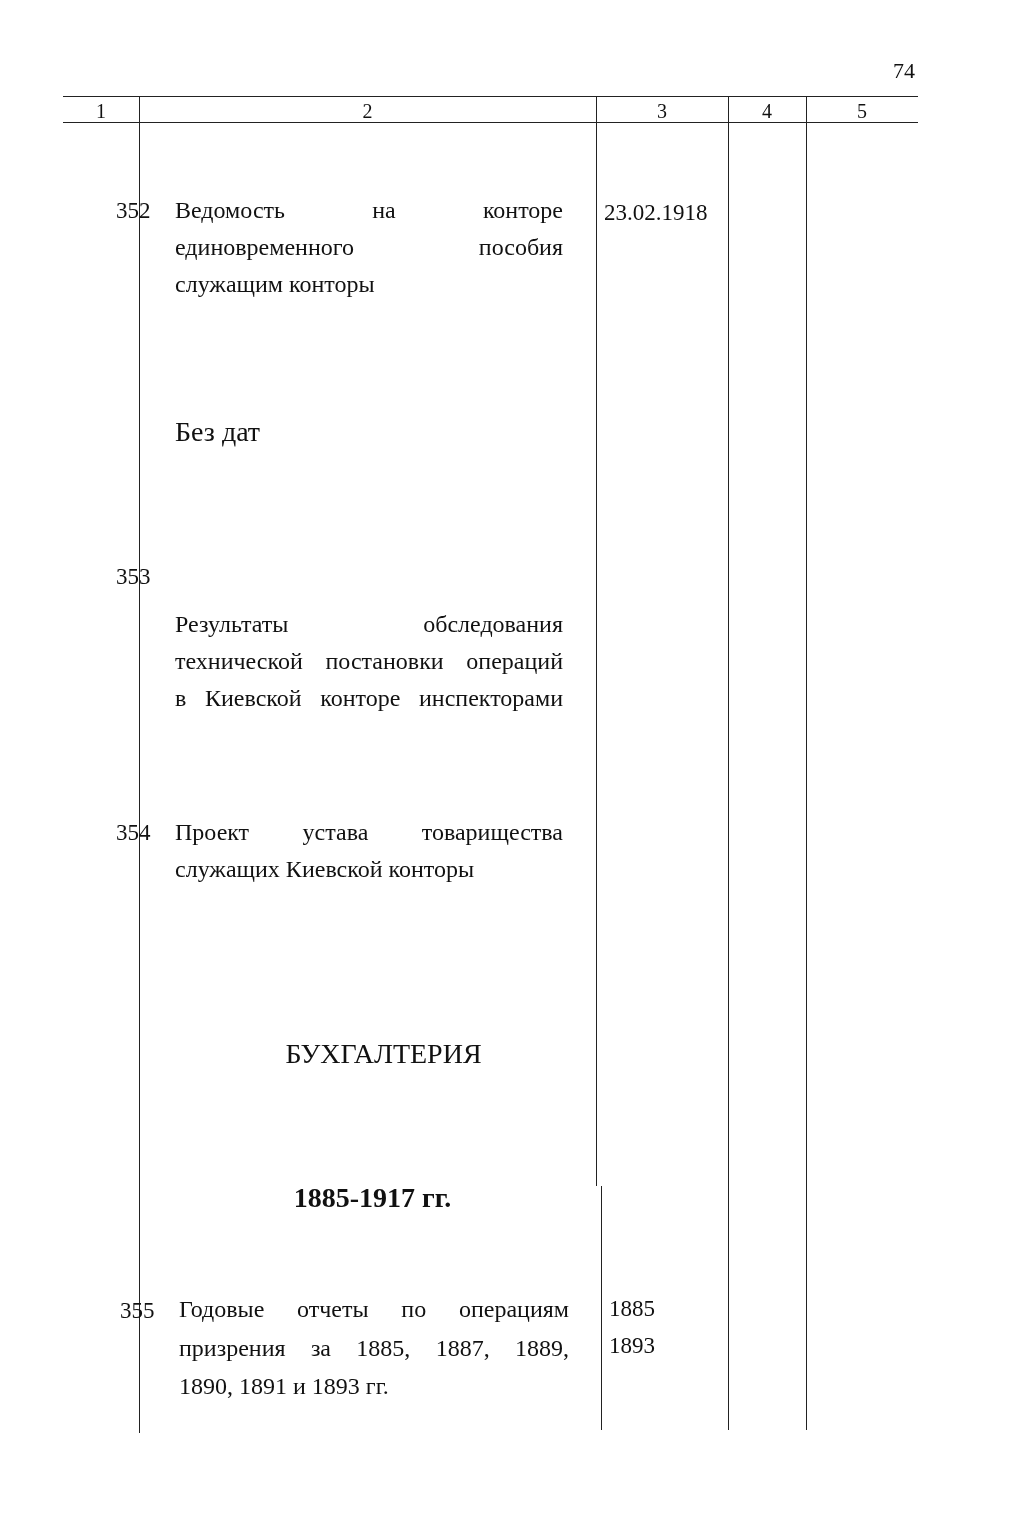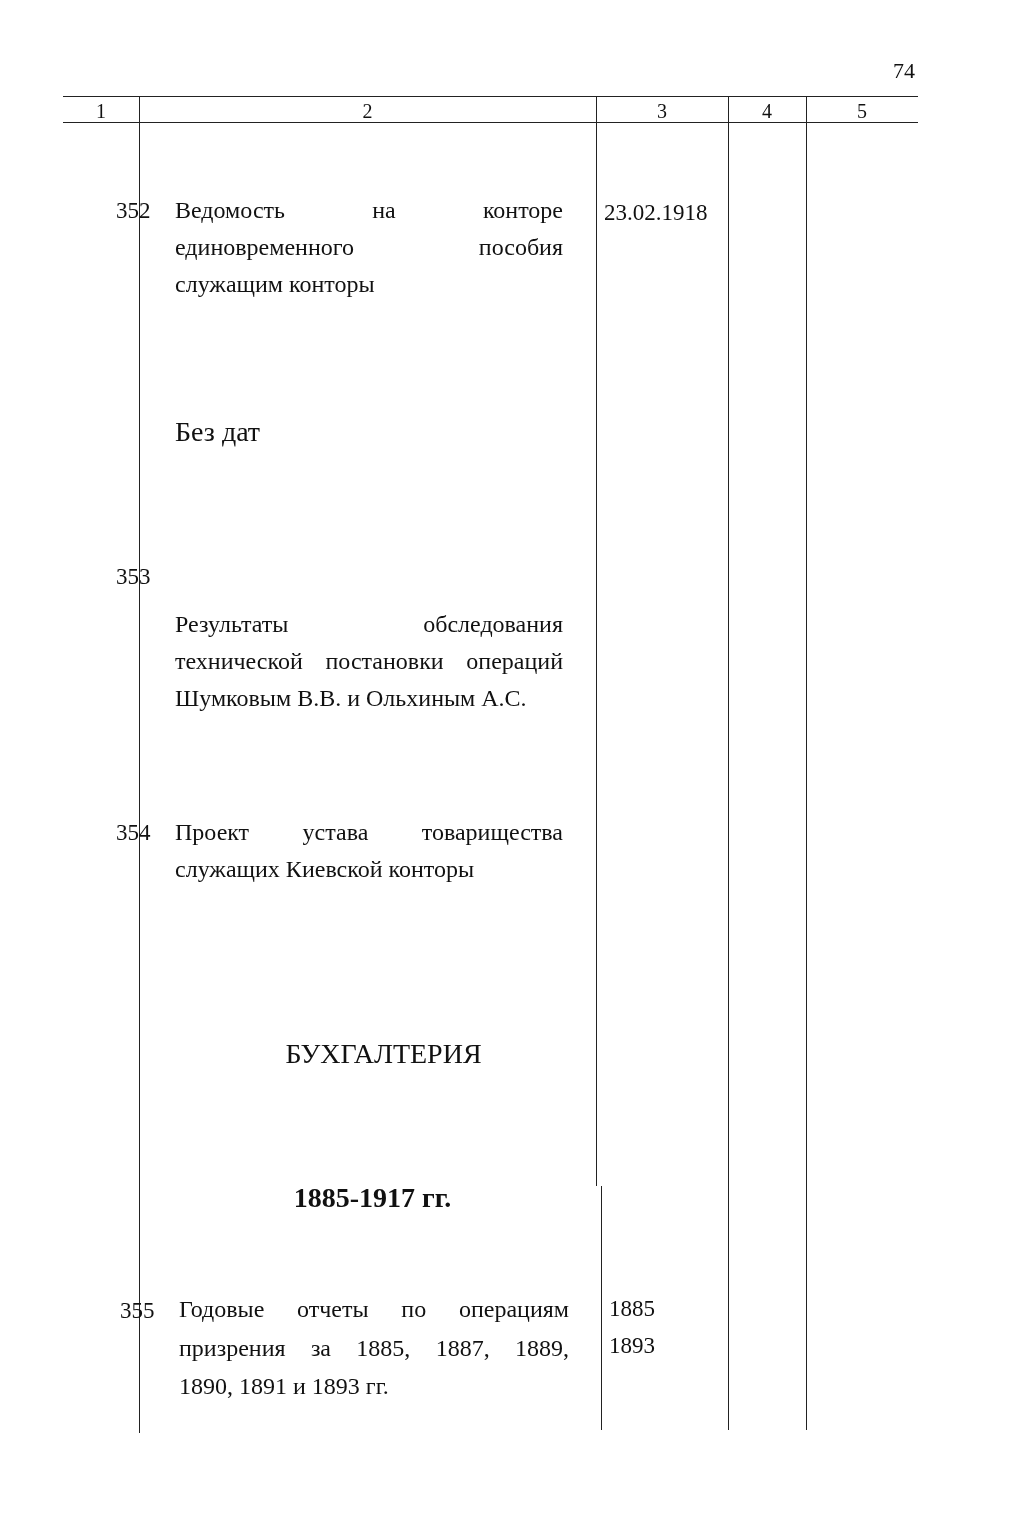--- a/index.html
+++ b/index.html
@@ -50,6 +50,7 @@
 <div class="txt" style="left:175px; top:558px; width:388px;margin-top:48px;">
   <span class="ln">Результаты обследования</span>
   <span class="ln">технической постановки операций</span>
+  <span class="ln">в Киевской конторе инспекторами</span>
   <span class="ln last">Шумковым В.В. и Ольхиным А.С.</span>
 </div>
 

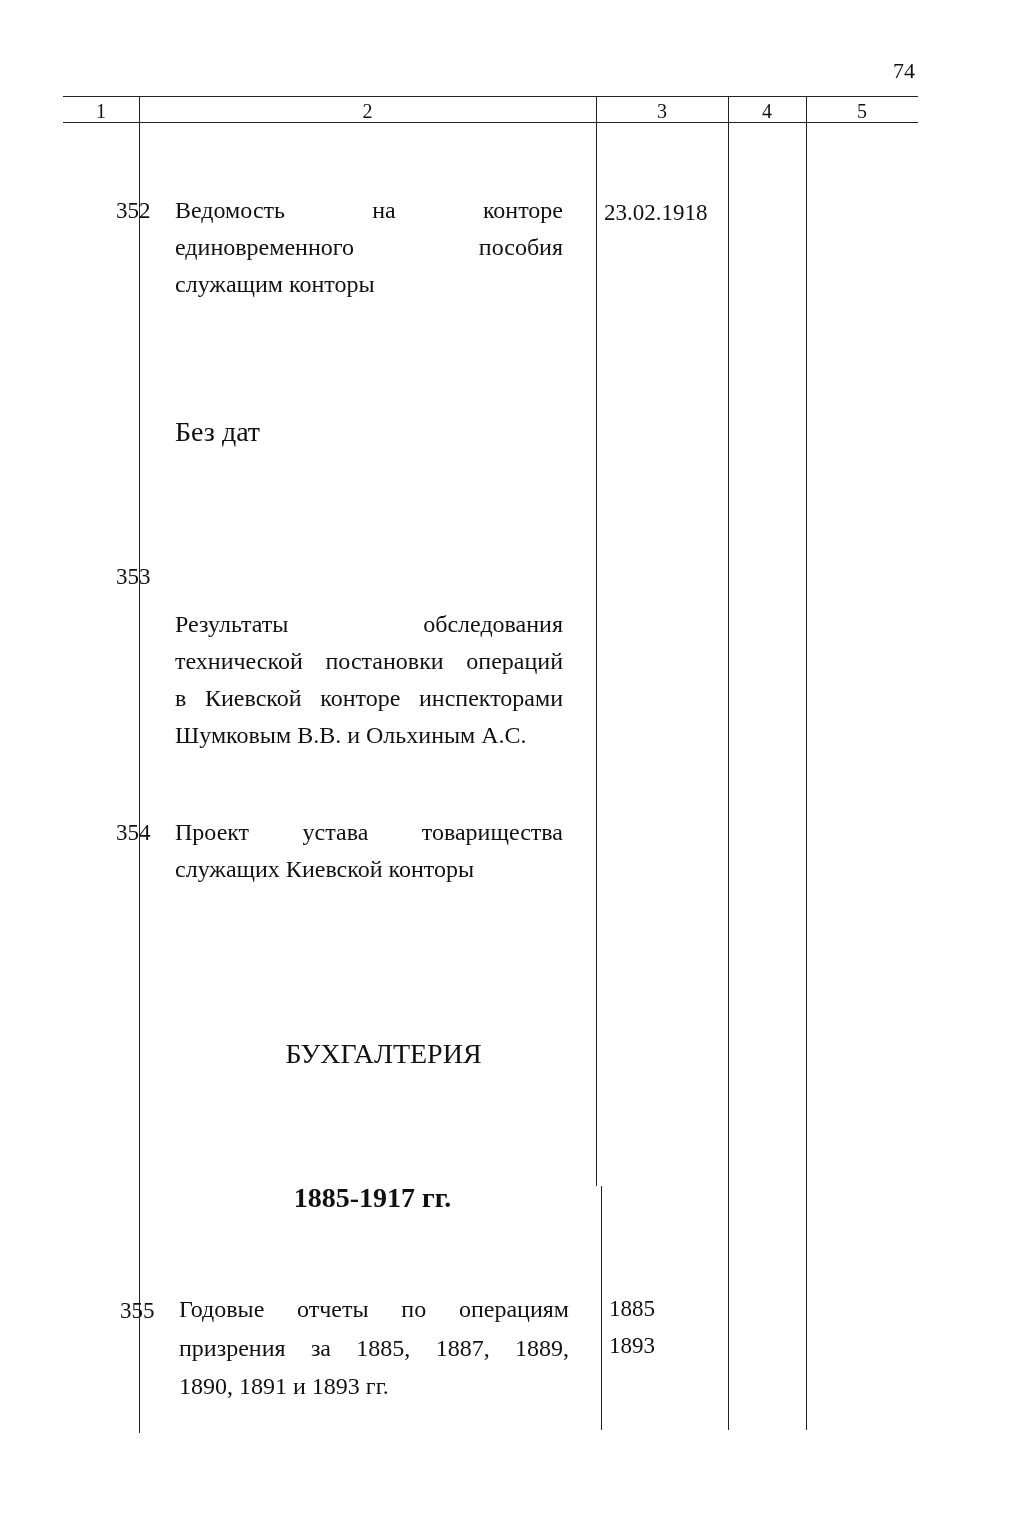--- a/index.html
+++ b/index.html
@@ -51,7 +51,6 @@
   <span class="ln">Результаты обследования</span>
   <span class="ln">технической постановки операций</span>
   <span class="ln">в Киевской конторе инспекторами</span>
-  <span class="ln last">Шумковым В.В. и Ольхиным А.С.</span>
 </div>
 
 <div class="num" style="left:88px; top:820px;">354</div>

